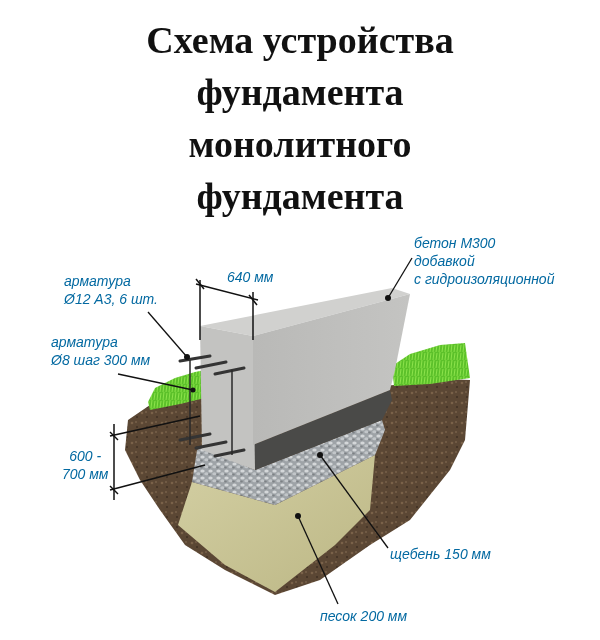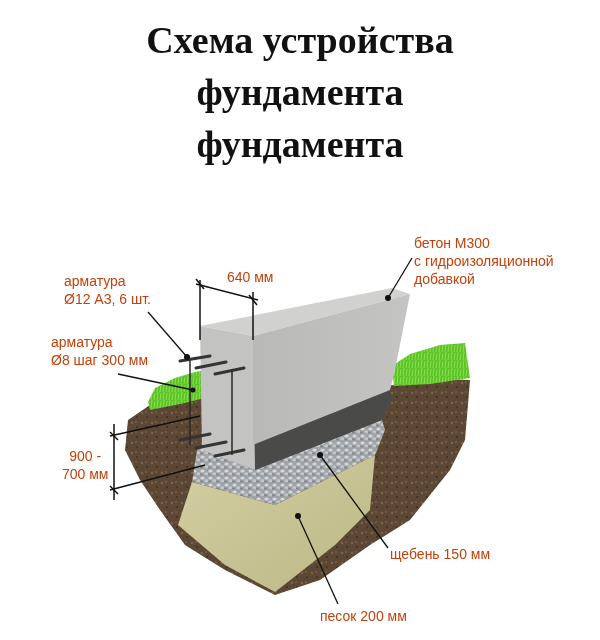--- a/index.html
+++ b/index.html
@@ -23,6 +23,7 @@
 <div class="title">
   <span>Схема устройства</span>
   <span>фундамента</span>
+  <span>монолитного</span>
   <span>фундамента</span>
 </div>
 

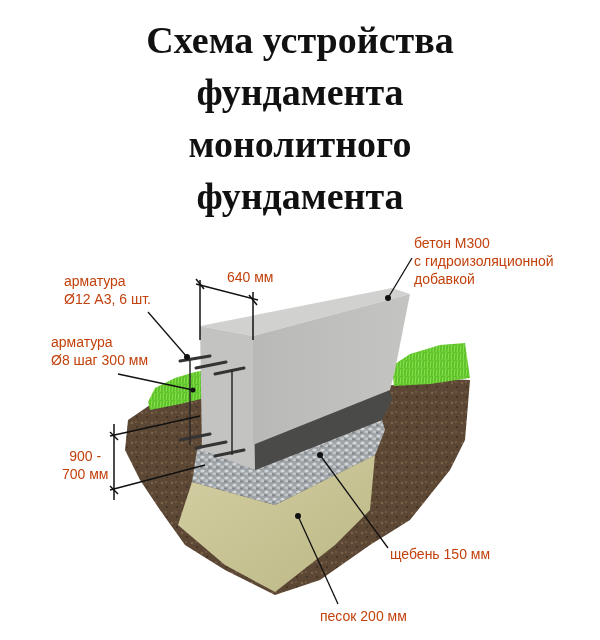--- a/index.html
+++ b/index.html
@@ -13,7 +13,7 @@
     .scene { position: absolute; left: 0; top: 0; width: 600px; height: 640px; }
     .label {
       position: absolute; font-family: "Liberation Sans", sans-serif; font-size: 14px;
-      line-height: 18px; color: #c2410c; white-space: nowrap;
+      line-height: 18px; color: #0369a1; white-space: nowrap; font-style: italic;
     }
     .label span { display: block; }
   </style>

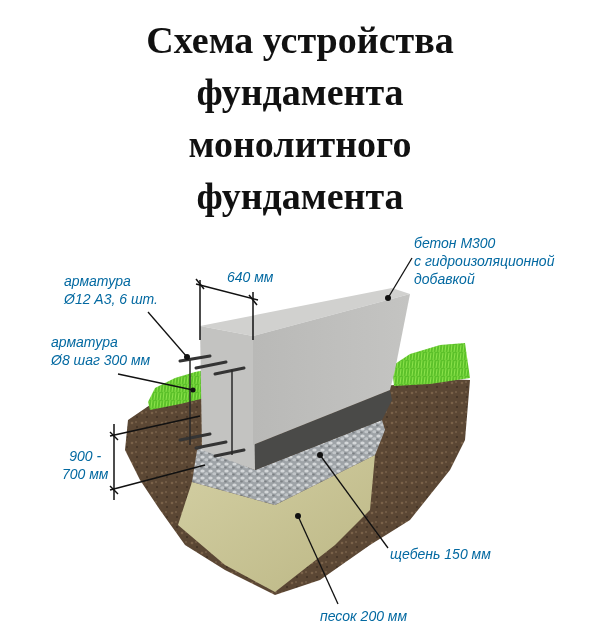--- a/index.html
+++ b/index.html
@@ -119,8 +119,8 @@
 
 <div class="label" style="left:414px; top:234px;">
   <span>бетон М300</span>
+  <span>добавкой</span>
   <span>с гидроизоляционной</span>
-  <span>добавкой</span>
 </div>
 
 <div class="label" style="left:213px; top:268px;margin-left:14px;">640 мм</div>

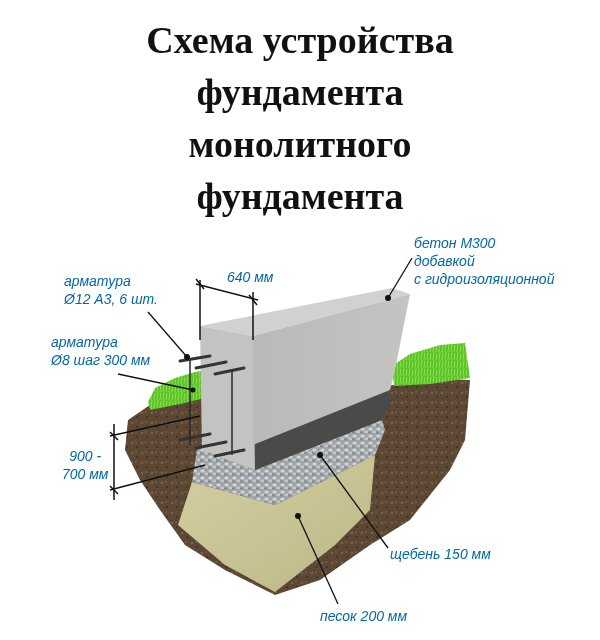--- a/index.html
+++ b/index.html
@@ -136,7 +136,7 @@
 </div>
 
 <div class="label" style="left:62px; top:447px; text-align:center;">
-  <span>900 -</span>
+  <span>600 -</span>
   <span>700 мм</span>
 </div>
 

